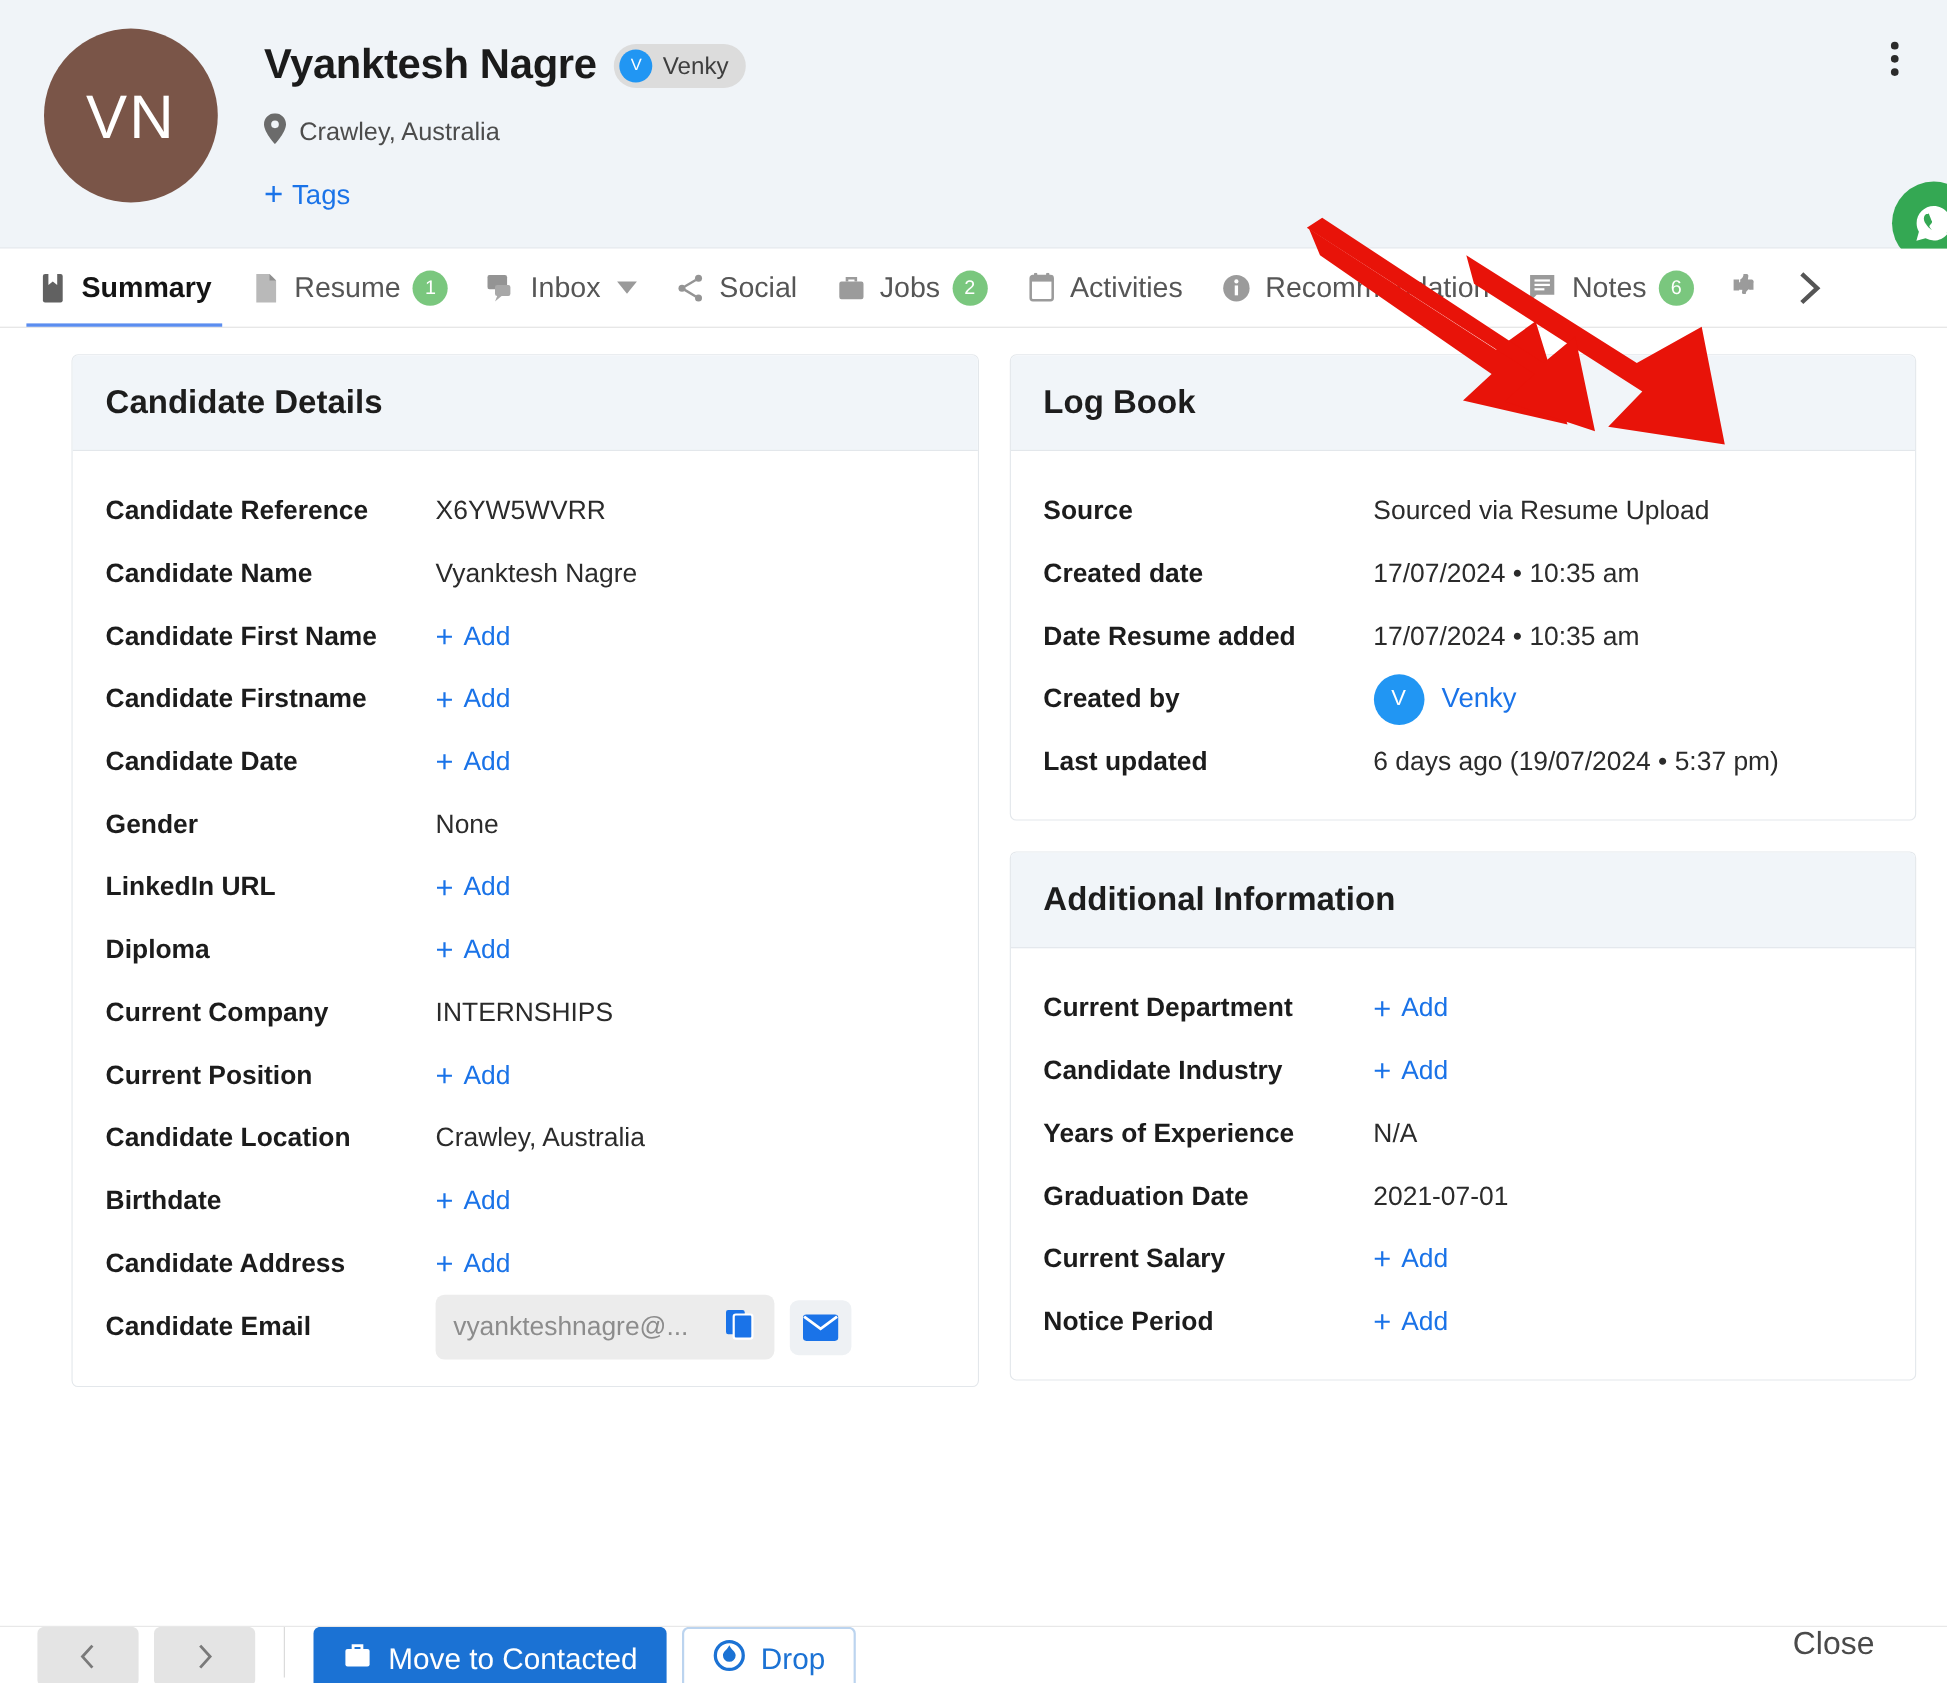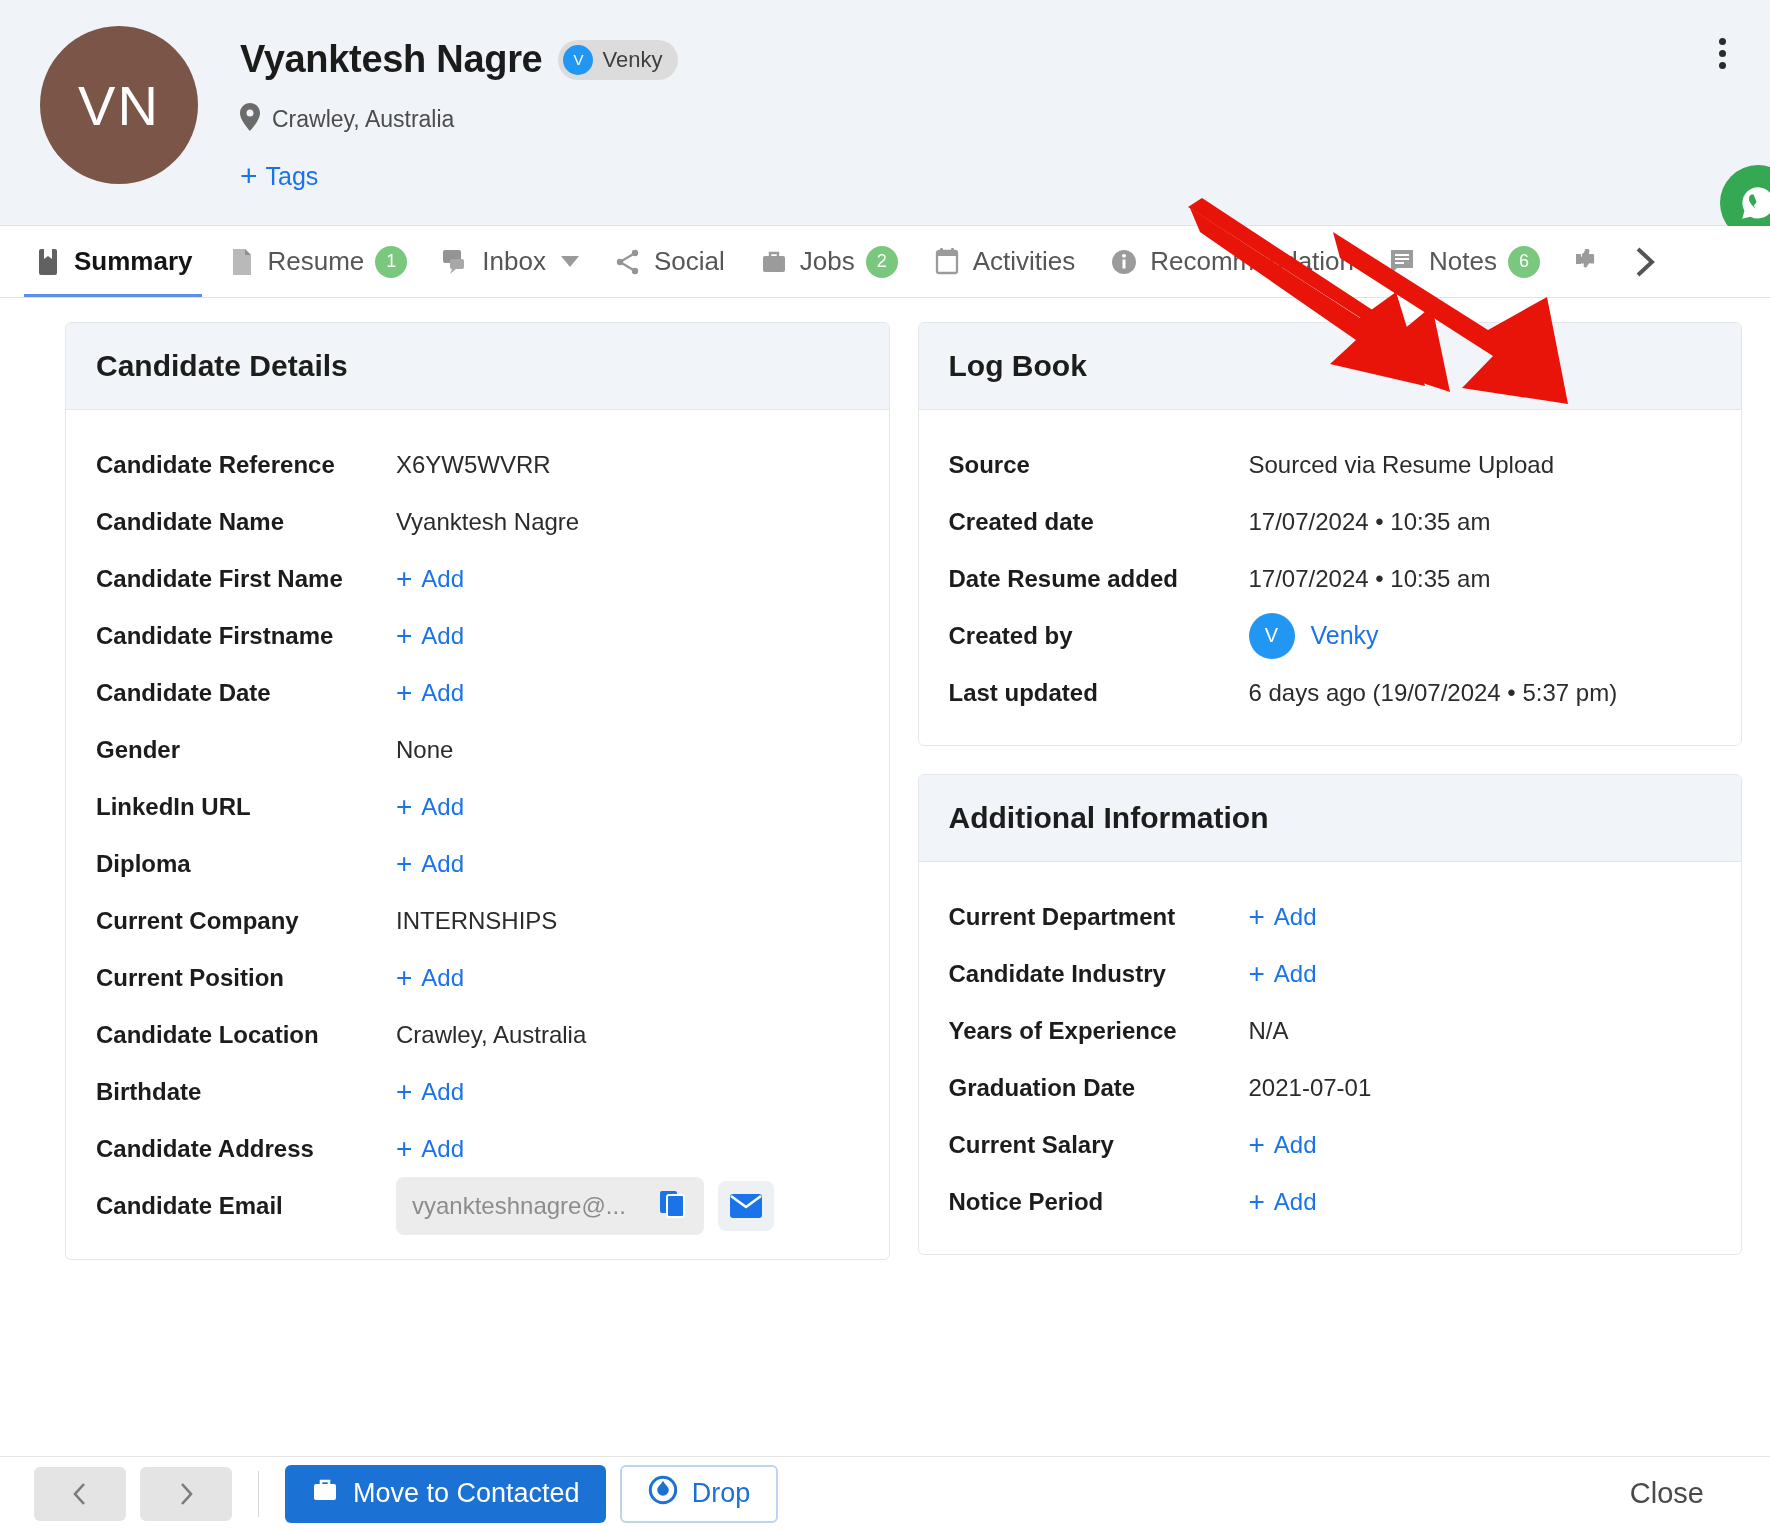--- a/index.html
+++ b/index.html
@@ -139,9 +139,9 @@
 
   
   .footer {
-    position: absolute; left: 0; right: 0; bottom: 0; height: 74px;
+    position: absolute; left: 0; right: 0; bottom: 0; height: 52px;
     background: #fff; border-top: 1px solid #e6e6e6;
-    display: flex; align-items: center; padding: 0 34px; gap: 14px;
+    display: flex; align-items: flex-start; padding: 0 34px; gap: 14px;
     overflow:hidden;
   }
   .navbtn {

